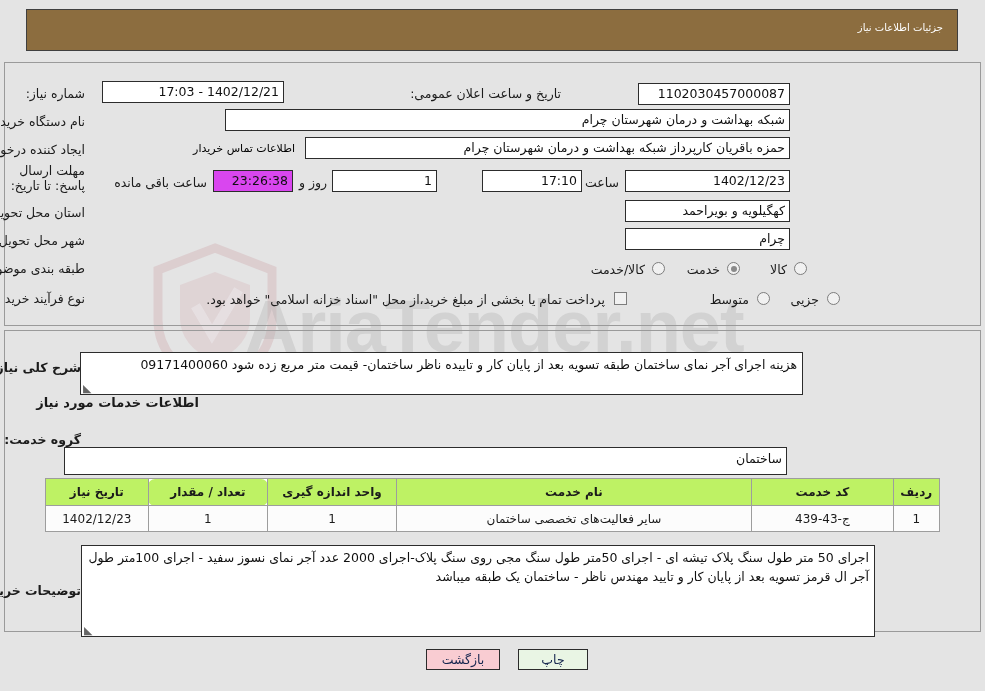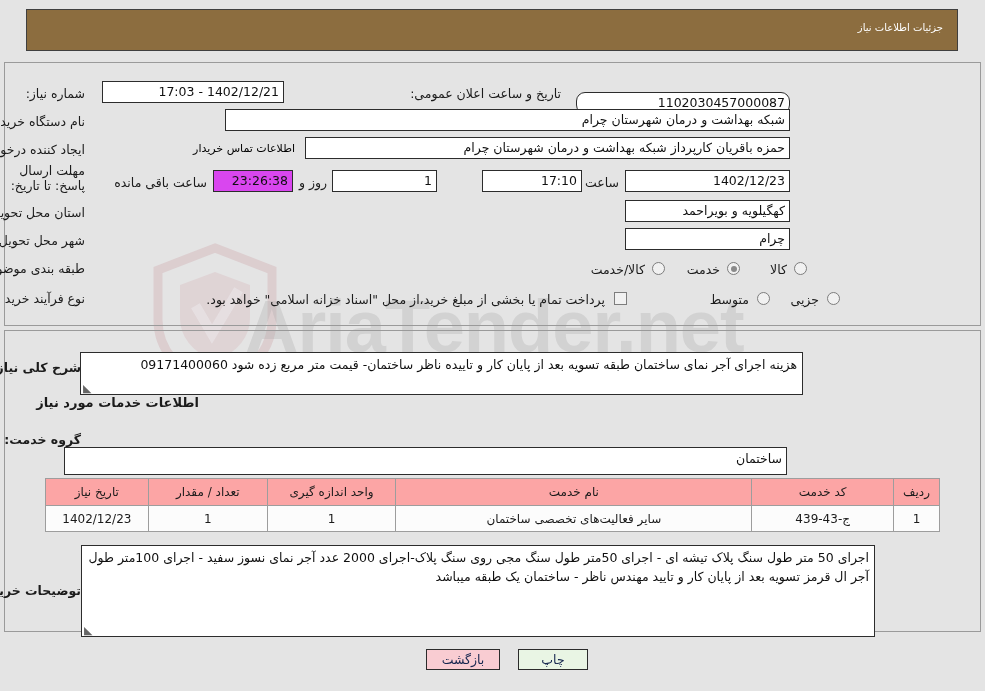--- a/index.html
+++ b/index.html
@@ -235,7 +235,7 @@
   <div class="panel" id="panel-top"></div>
 
   <div class="lbl" style="right:900px; top:86px;">شماره نیاز:</div>
-  <div class="fld fld-center" style="right:195px; top:92px; width:214px;border-radius:9px;">1102030457000087</div>
+  <div class="fld fld-center" style="right:195px; top:83px; width:152px;">1102030457000087</div>
 
   <div class="lbl" style="right:424px; top:86px;">تاریخ و ساعت اعلان عمومی:</div>
   <div class="fld fld-center" style="right:701px; top:81px; width:182px;">1402/12/21 - 17:03</div>

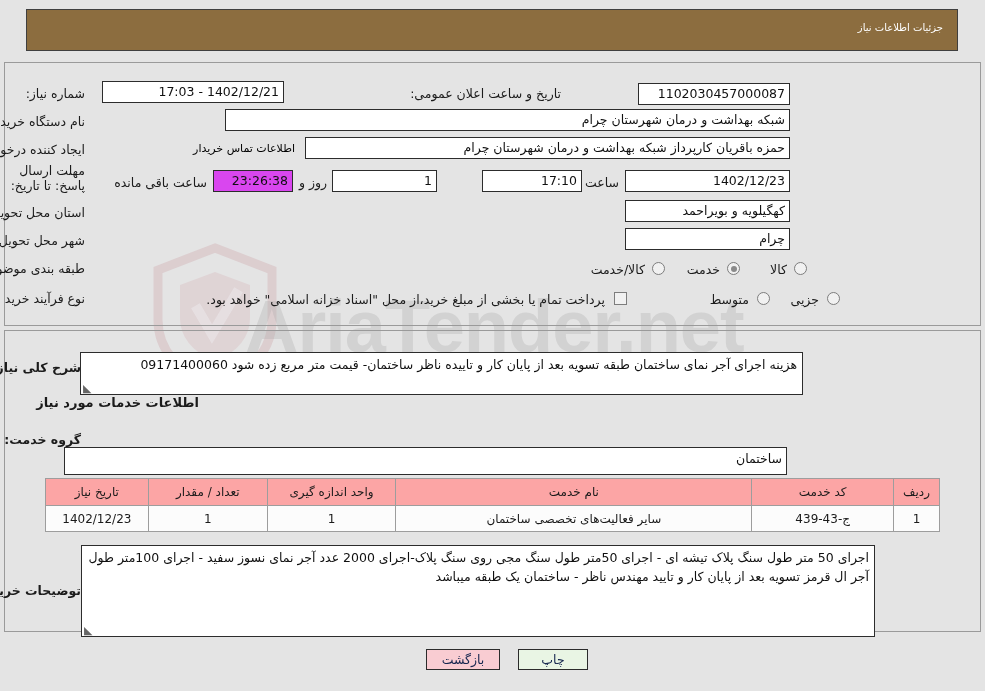--- a/index.html
+++ b/index.html
@@ -191,8 +191,8 @@
     font-weight: normal;
   }
   .tbl th {
-    background: #fca5a5;
-    font-weight: normal;
+    background: #bef264;
+    font-weight: bold;
     height: 26px;
   }
   .tbl td { background: #fcfcfc; }

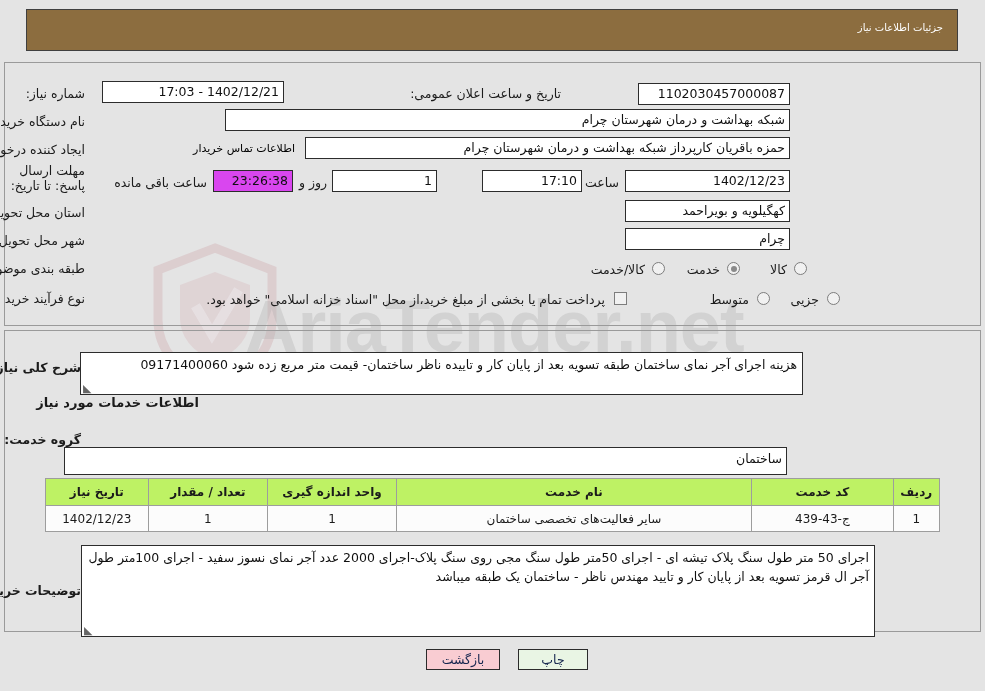--- a/index.html
+++ b/index.html
@@ -298,7 +298,7 @@
         <th style="width:140px;">کد خدمت</th>
         <th style="width:375px;">نام خدمت</th>
         <th style="width:128px;">واحد اندازه گیری</th>
-        <th style="width:118px;">تعداد / مقدار</th>
+        <th style="width:118px;border-radius:7px;">تعداد / مقدار</th>
         <th style="width:96px;">تاریخ نیاز</th>
       </tr>
     </thead>

